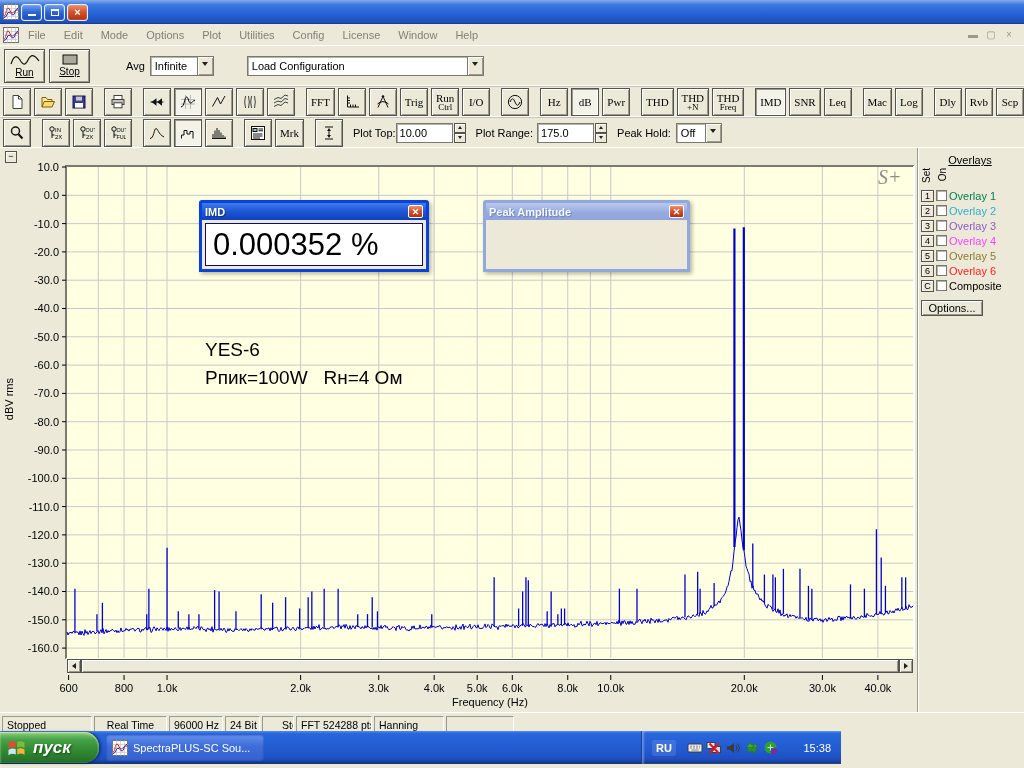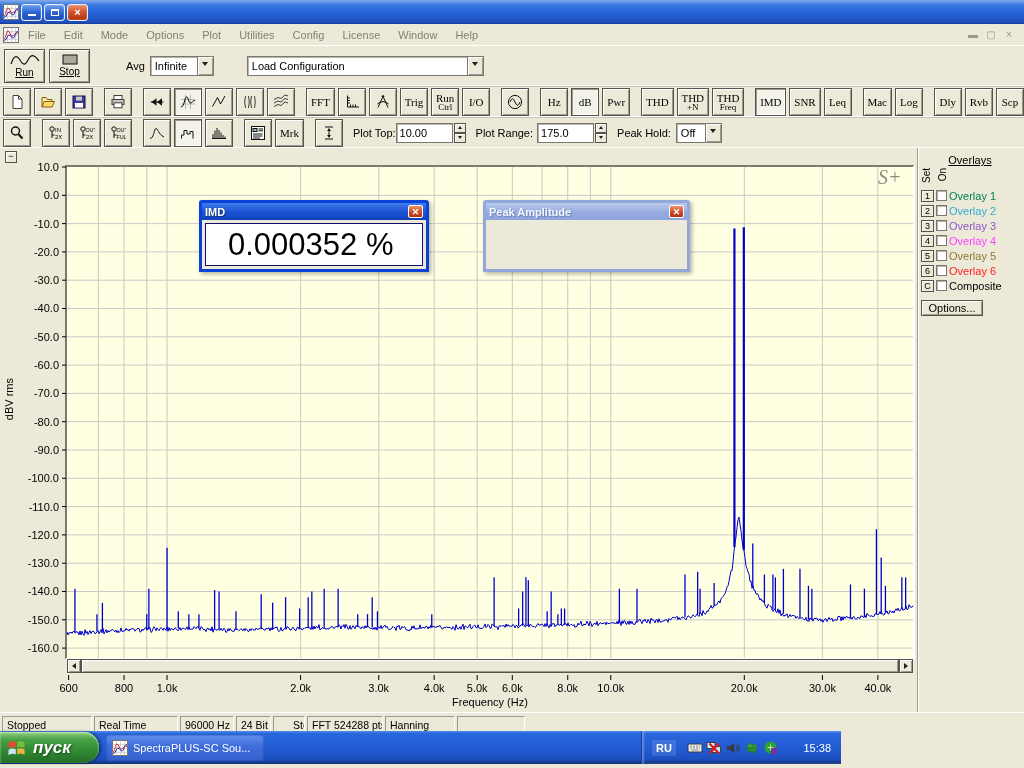--- a/index.html
+++ b/index.html
@@ -80,7 +80,7 @@
 .fwin .tbar .t{flex:1;color:#fff;font-size:11px;font-weight:bold;text-shadow:1px 1px 1px #10306F}
 .fwin.inactive .tbar .t{color:#F4F7FD;text-shadow:1px 1px 1px #6B7FB4}
 .fwin .xbtn{width:15px;height:13px;border-radius:2px;border:1px solid #fff;background:linear-gradient(180deg,#F0926E,#D0512A 50%,#B03210);color:#fff;font-size:9px;font-weight:bold;display:flex;align-items:center;justify-content:center}
-.fwin .val{position:absolute;left:3px;right:3px;top:20px;bottom:3px;background:#fff;border:1px solid #10106A;font-size:31px;display:flex;align-items:center;padding-left:22px;font-family:"Liberation Sans",sans-serif}
+.fwin .val{position:absolute;left:3px;right:3px;top:20px;bottom:3px;background:#fff;border:1px solid #10106A;font-size:31px;display:flex;align-items:center;padding-left:7px;font-family:"Liberation Sans",sans-serif}
 
 
 .statusbar{position:absolute;left:0;top:712px;width:1024px;height:23px;background:#ECE9D8;border-top:1px solid #fff;display:flex;align-items:center;padding:2px 2px}

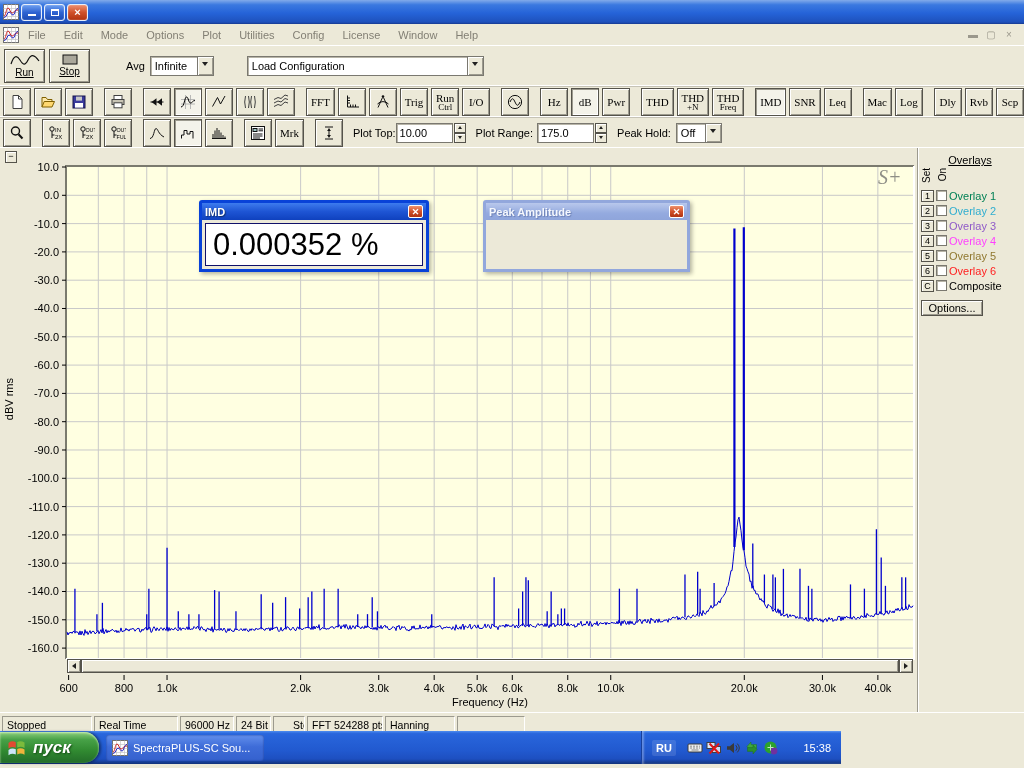--- a/index.html
+++ b/index.html
@@ -568,6 +568,7 @@
         <line x1="743.8206392517145" x2="743.8206392517145" y1="402.1671440834937" y2="79.27838616714698" stroke="#0000CD" stroke-width="2.2"></line>
       </svg>
     <div class="splus">S+</div>
+    <div class="annotation"><span>YES-6</span><br><span>Рпик=100W   Rн=4 Ом</span></div>
     <div class="hscroll">
       <span class="sb-btn">
           <span class="tri-left"></span>

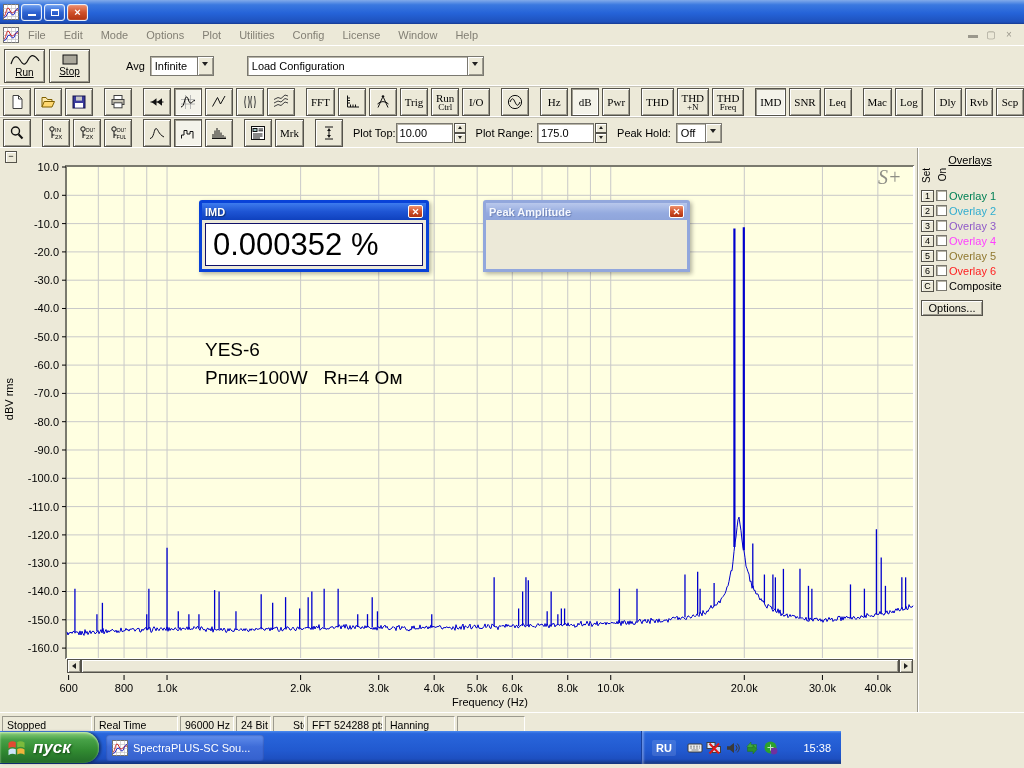--- a/index.html
+++ b/index.html
@@ -644,7 +644,7 @@
 
   <div class="statusbar" id="status-bar">
       <span class="st-cell" style="width: 90px;">Stopped</span>
-      <span class="st-cell" style="width: 84px;">Real Time</span>
+      <span class="st-cell" style="width: 73px; text-align: center;">Real Time</span>
       <span class="st-cell" style="width: 54px;">96000 Hz</span>
       <span class="st-cell" style="width: 35px;">24 Bit</span>
       <span class="st-cell" style="width: 32px; padding-left: 19px;">Stereo</span>

